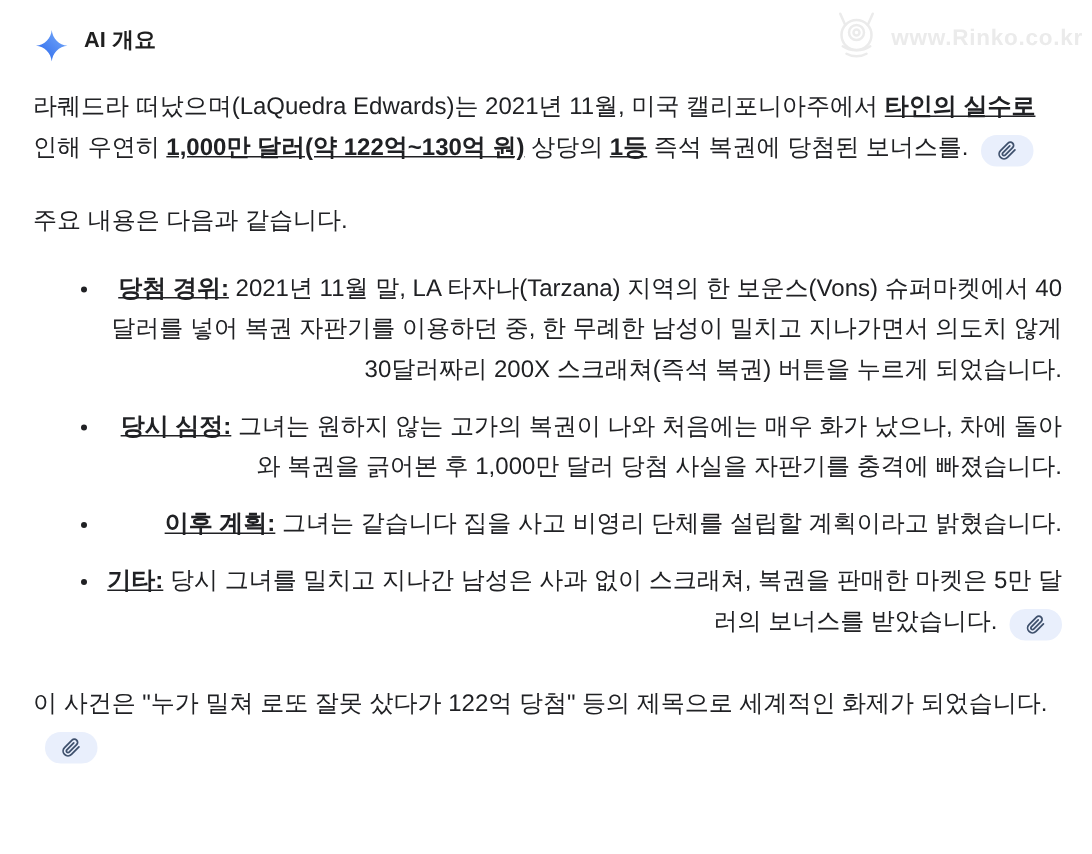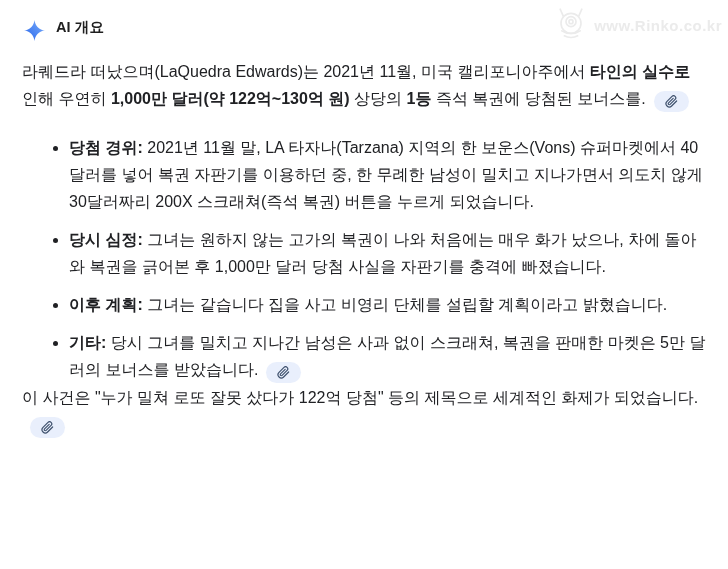--- a/index.html
+++ b/index.html
@@ -37,7 +37,7 @@
   ul.key-points{margin:0 0 1px;padding-left:47px;}
   ul.key-points li{margin-bottom:11px;}
   ul.key-points li:last-child{margin-bottom:0;}
-  .b{font-weight:700;}
+  .b{font-weight:700;text-decoration:underline;}
   .chip{
     display:inline-flex;align-items:center;justify-content:center;
     background:var(--chip-bg);border-radius:999px;

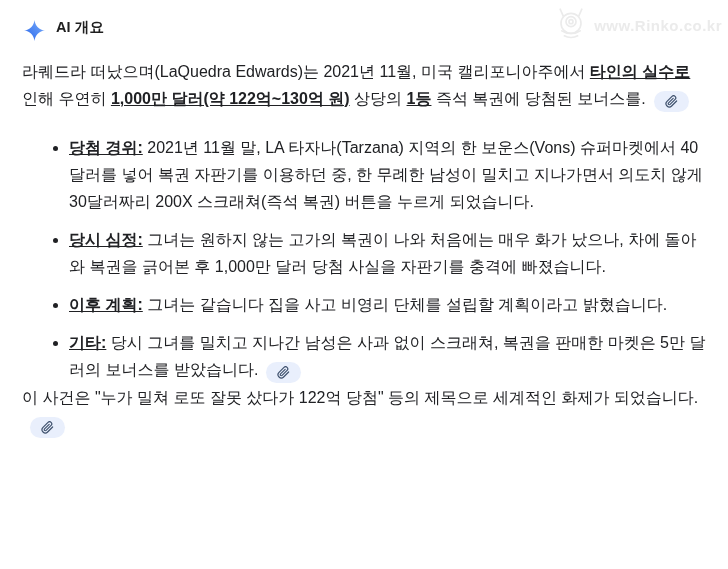--- a/index.html
+++ b/index.html
@@ -80,6 +80,7 @@
           <path d="M21.44 11.05l-9.19 9.19a6 6 0 0 1-8.49-8.49l9.19-9.19a4 4 0 0 1 5.66 5.66l-9.2 9.19a2 2 0 0 1-2.83-2.83l8.49-8.48"></path>
         </svg>
       </span></p>
+  <p class="lead-in">주요 내용은 다음과 같습니다.</p>
   <ul class="key-points">
       <li><span class="b">당첨 경위:</span><span> 2021년 11월 말, LA 타자나(Tarzana) 지역의 한 보운스(Vons) 슈퍼마켓에서 40달러를 넣어 복권 자판기를 이용하던 중, 한 무례한 남성이 밀치고 지나가면서 의도치 않게 30달러짜리 200X 스크래쳐(즉석 복권) 버튼을 누르게 되었습니다.</span></li>
       <li><span class="b">당시 심정:</span><span> 그녀는 원하지 않는 고가의 복권이 나와 처음에는 매우 화가 났으나, 차에 돌아와 복권을 긁어본 후 1,000만 달러 당첨 사실을 자판기를 충격에 빠졌습니다.</span></li>

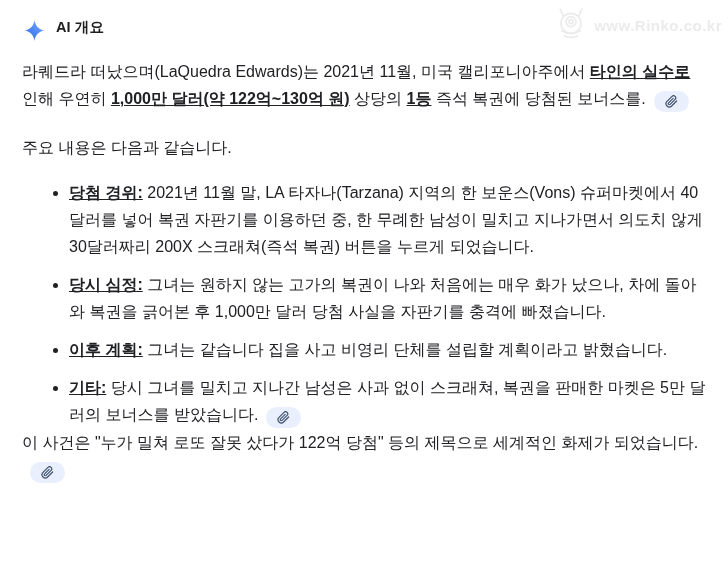--- a/index.html
+++ b/index.html
@@ -34,7 +34,7 @@
   }
   .content p{margin:0 0 22px;}
   p.lead-in{margin-bottom:18px;}
-  ul.key-points{margin:0 0 1px;padding-left:47px;}
+  ul.key-points{margin:0 0 28px;padding-left:47px;text-align:right;}
   ul.key-points li{margin-bottom:11px;}
   ul.key-points li:last-child{margin-bottom:0;}
   .b{font-weight:700;text-decoration:underline;}

